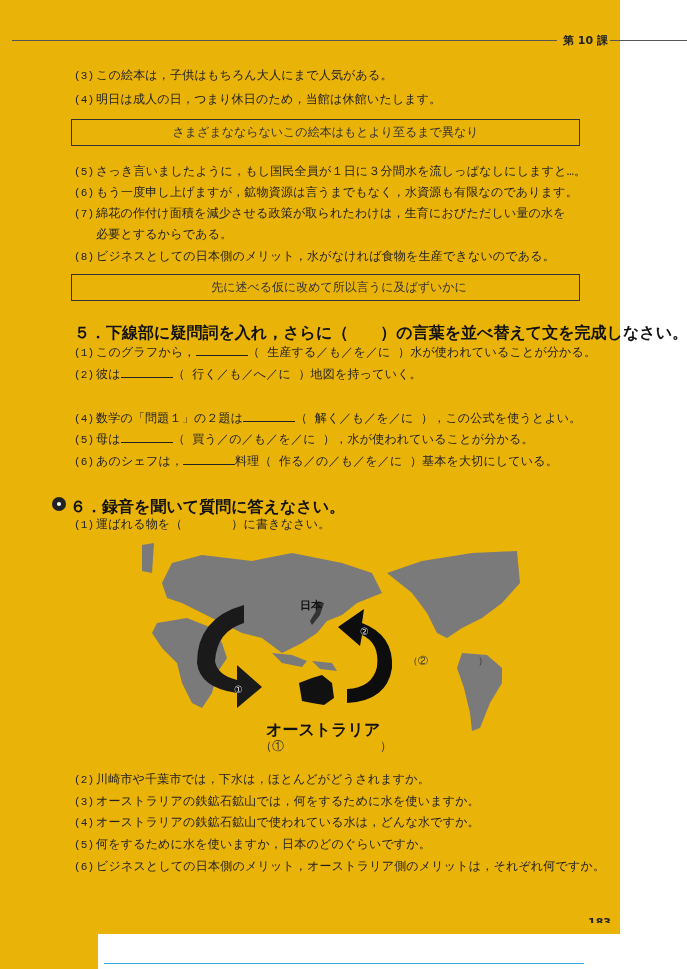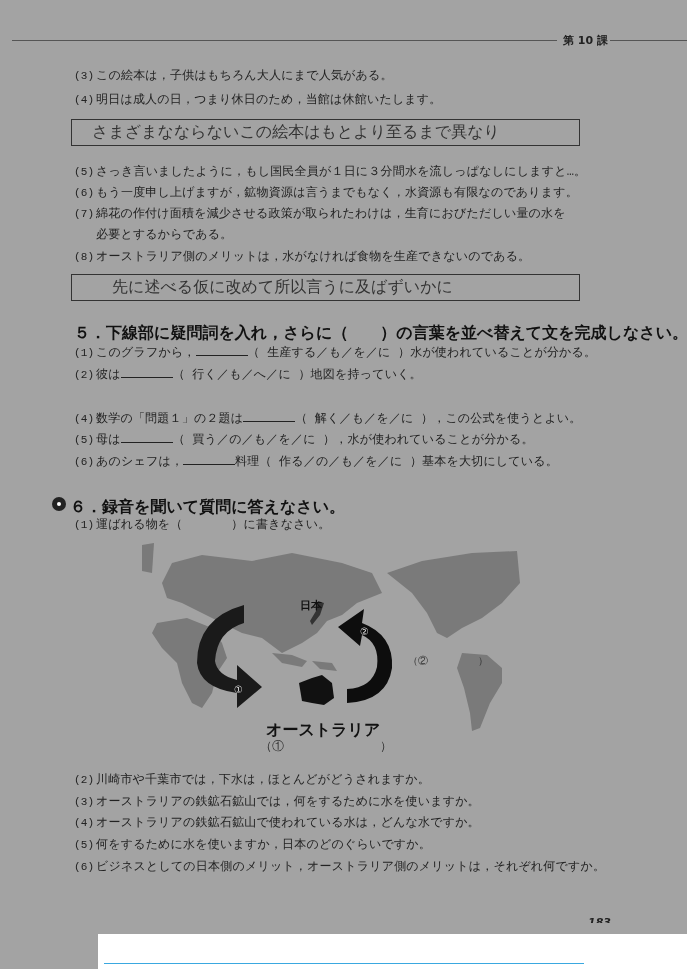--- a/index.html
+++ b/index.html
@@ -5,7 +5,7 @@
   * { box-sizing: border-box; margin: 0; padding: 0; }
   html, body { width: 687px; height: 969px; background: #ffffff; overflow: hidden; }
   body { position: relative; font-family: "DejaVu Serif", "Liberation Serif", serif; color: #1a1a1a; }
-  .page { position: absolute; left: 0; top: 0; width: 687px; height: 969px; background: #a3a3a3; }
+  .page { position: absolute; left: 0; top: 0; width: 620px; height: 969px; background: #eab308; }
   .header-line-left { position: absolute; left: 12px; top: 40px; width: 545px; height: 1px; background: #555; }
   .header-line-right { position: absolute; left: 610px; top: 40px; width: 77px; height: 1px; background: #555; }
   .lesson-title { position: absolute; left: 563px; top: 33px; font-family: "DejaVu Sans", sans-serif; font-size: 11px; font-weight: bold; color: #222; }

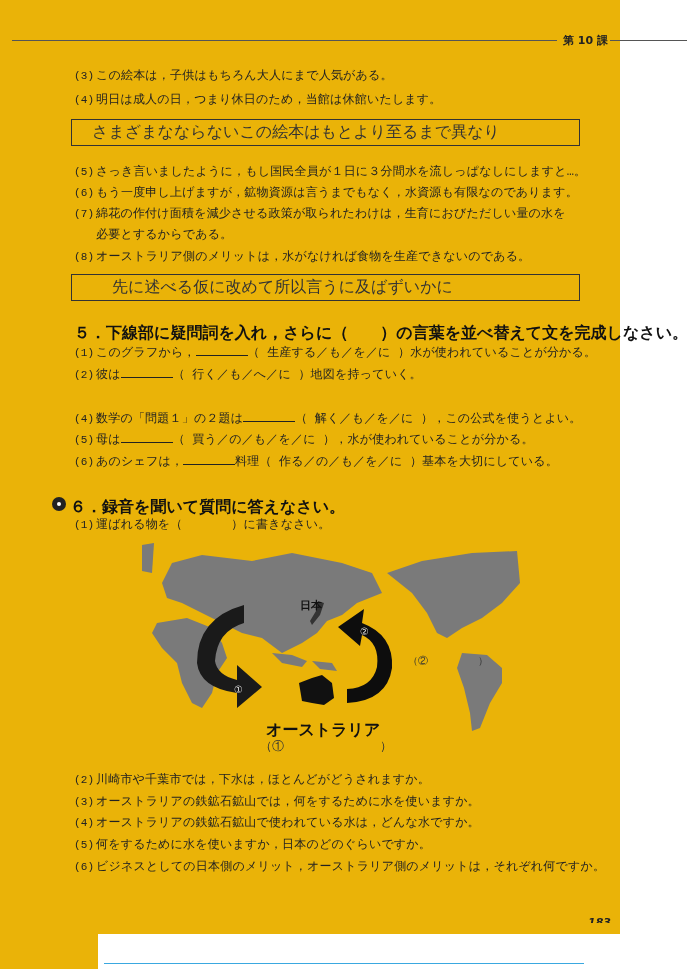--- a/index.html
+++ b/index.html
@@ -12,7 +12,7 @@
   .line { position: absolute; left: 74px; font-size: 12px; line-height: 16px; white-space: nowrap; color: #222; letter-spacing: 0.2px; font-family: Liberation Mono, monospace; }
   .line .num { display: inline-block; width: 22px; font-size: 11px; }
   .cont { padding-left: 22px; }
-  .box { position: absolute; border: 1px solid #333; display: flex; align-items: center; justify-content: flex-start; font-size: 16px; color: #333; }
+  .box { position: absolute; border: 1px solid #333; display: flex; align-items: center; justify-content: center; font-size: 12px; color: #333; }
   .box span { display: inline-block; }
   .heading { position: absolute; left: 74px; font-family: Liberation Serif, serif; font-weight: bold; font-size: 16px; color: #111; white-space: nowrap; }
   .blank { display: inline-block; width: 52px; border-bottom: 1px solid #222; height: 11px; vertical-align: baseline; }

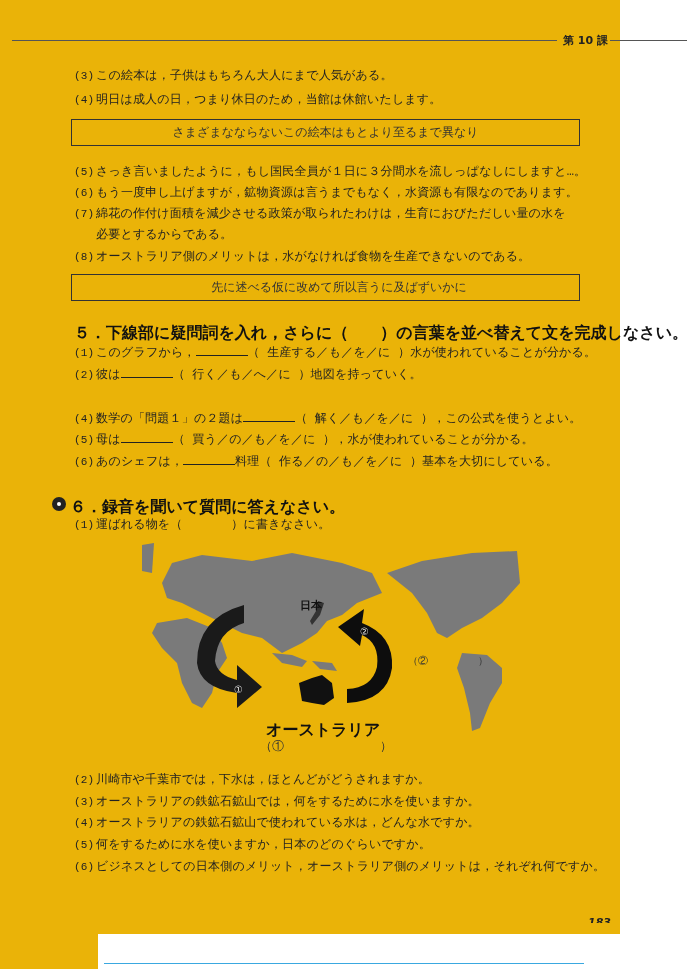--- a/index.html
+++ b/index.html
@@ -61,7 +61,7 @@
   </div>
   <div class="line cont" style="top:227px">必要とするからである。</div>
   <div class="line" style="top:249px">
-    <span class="num">(8)</span><span>オーストラリア側のメリットは，水がなければ食物を生産できないのである。</span>
+    <span class="num">(8)</span><span>ビジネスとしての日本側のメリット，水がなければ食物を生産できないのである。</span>
   </div>
 
   <div class="box" style="left:71px; top:274px; width:509px; height:27px; padding:0 13px 0 40px;">

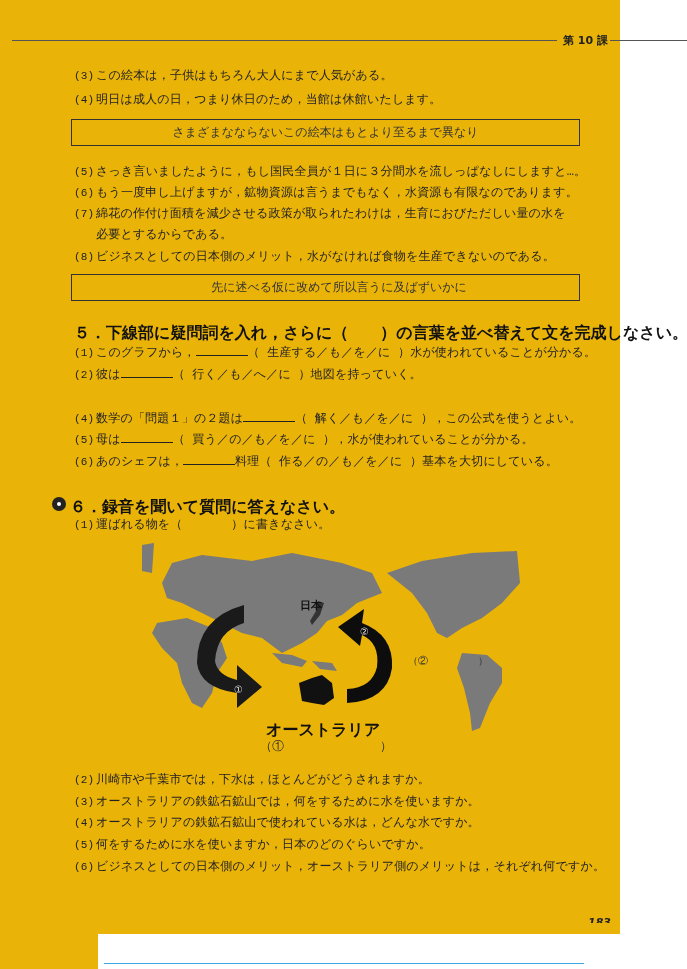--- a/index.html
+++ b/index.html
@@ -21,7 +21,7 @@
   .map { position: absolute; left: 142px; top: 543px; width: 382px; height: 192px; }
   .map-label { position: absolute; font-family: "DejaVu Sans", sans-serif; font-weight: bold; color: #111; }
   .answer-paren { position: absolute; font-size: 12px; color: #333; }
-  .page-num { position: absolute; left: 588px; top: 916px; font-family: "DejaVu Sans", sans-serif; font-weight: bold; font-size: 11px; color: #222; height: 7px; overflow: hidden; font-style: italic; }
+  .page-num { position: absolute; left: 588px; top: 916px; font-family: "DejaVu Sans", sans-serif; font-weight: bold; font-size: 11px; color: #222; height: 7px; overflow: hidden; }
   .white-cover { position: absolute; left: 98px; top: 934px; width: 589px; height: 35px; background: #fff; }
   .blue-line { position: absolute; left: 104px; top: 963px; width: 480px; height: 1px; background: #3aa8e0; }
 </style>

